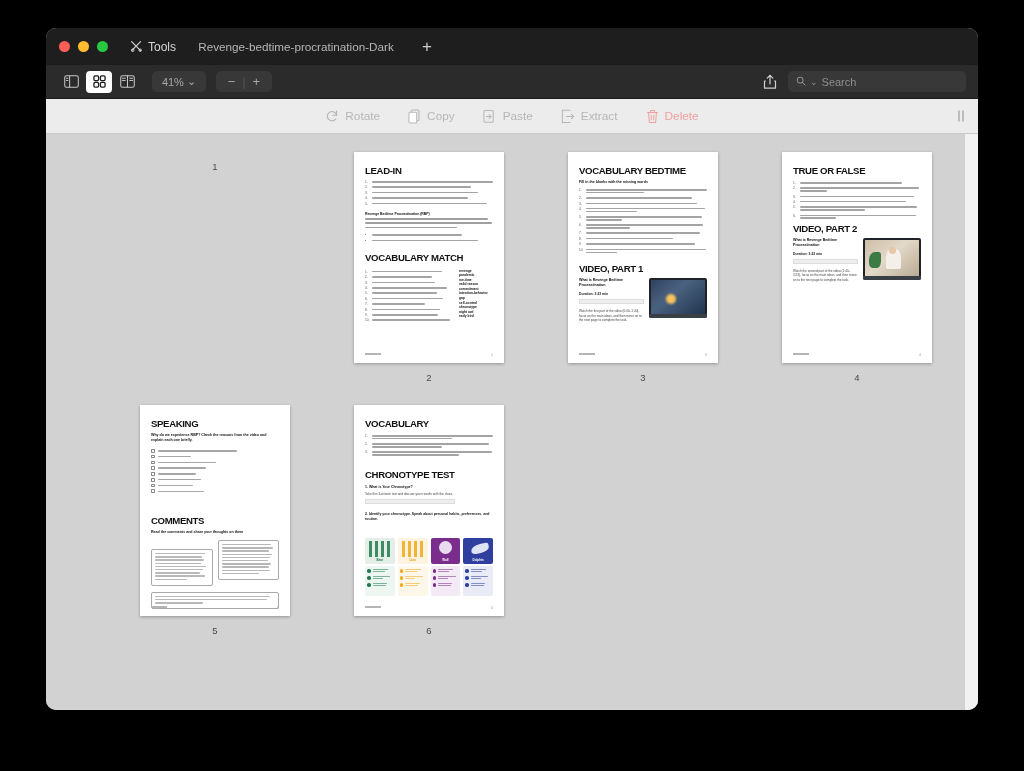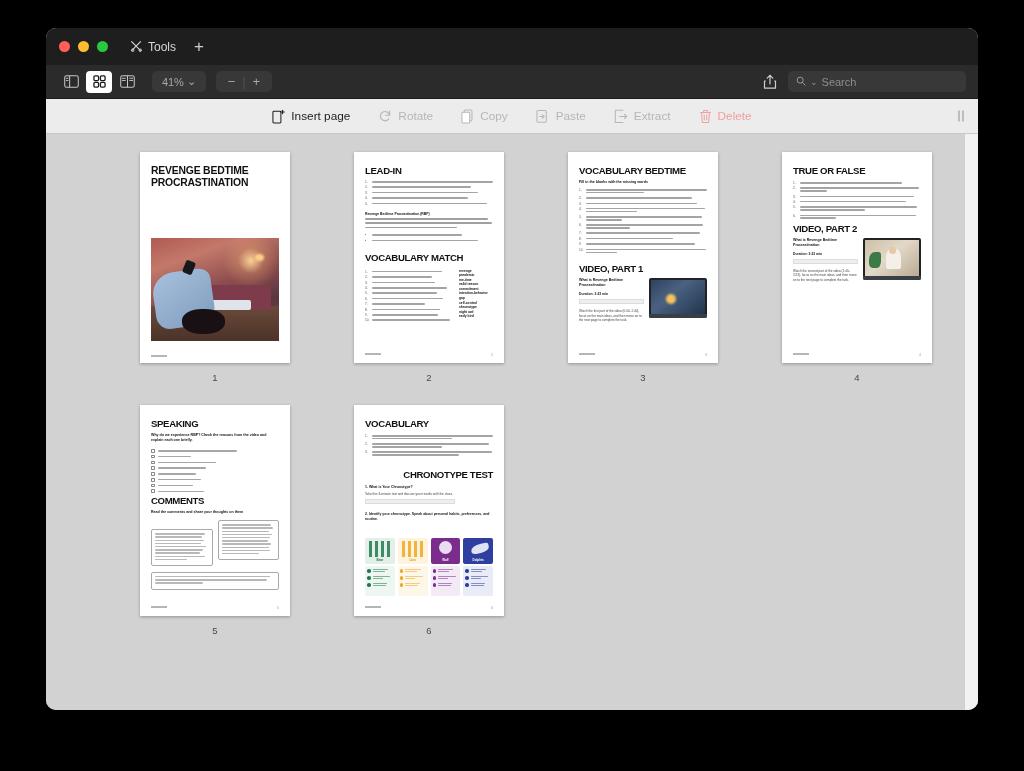--- a/index.html
+++ b/index.html
@@ -265,6 +265,9 @@
       <span>Tools</span>
     </div>
 
+    <div class="tab" id="tab1">
+      <span>Revenge-bedtime-procratination-Dark</span>
+    </div>
     <div class="newtab">+</div>
   </div>
 

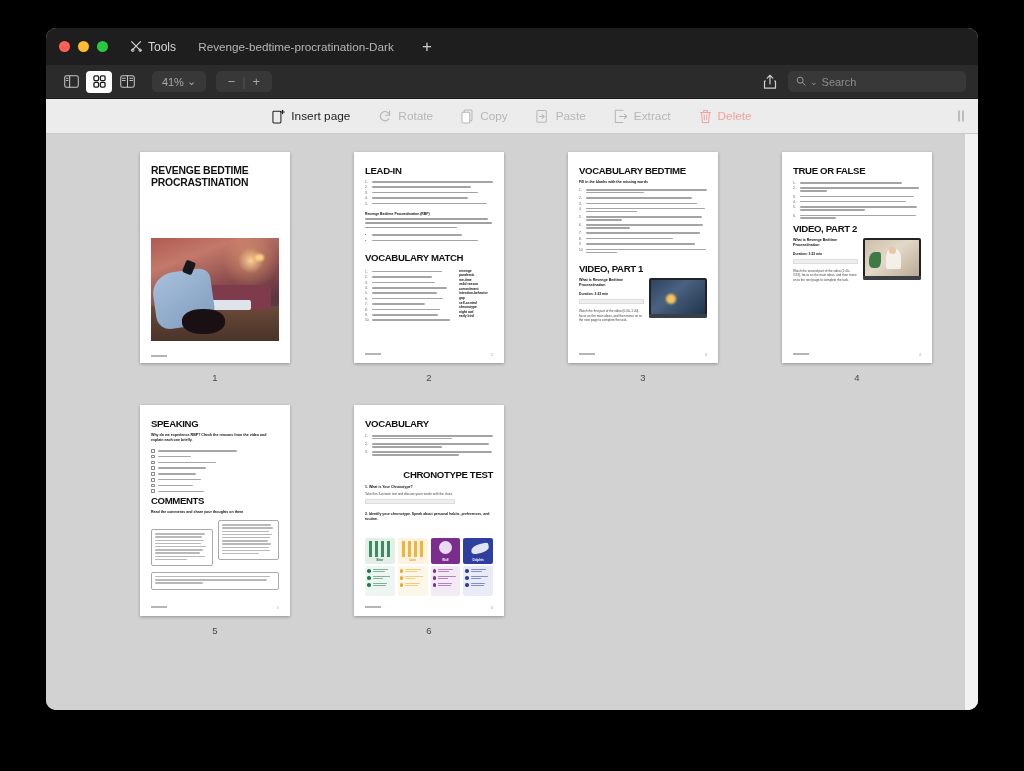--- a/index.html
+++ b/index.html
@@ -333,16 +333,6 @@
   </div>
 
   <div id="actionbar">
-    <div class="act">
-      <span>
-        <svg width="13" height="15" viewBox="0 0 14 16">
-          <rect x="1" y="2.4" width="8.6" height="12.6" rx="1" fill="none" stroke="#1d1d1d" stroke-width="1.1"></rect>
-          <line x1="11.4" y1="1.2" x2="11.4" y2="5" stroke="#1d1d1d" stroke-width="1.1" stroke-linecap="round"></line>
-          <line x1="9.5" y1="3.1" x2="13.3" y2="3.1" stroke="#1d1d1d" stroke-width="1.1" stroke-linecap="round"></line>
-        </svg>
-      </span>
-      <span>Insert page</span>
-    </div>
 
 
     <div class="act dis">

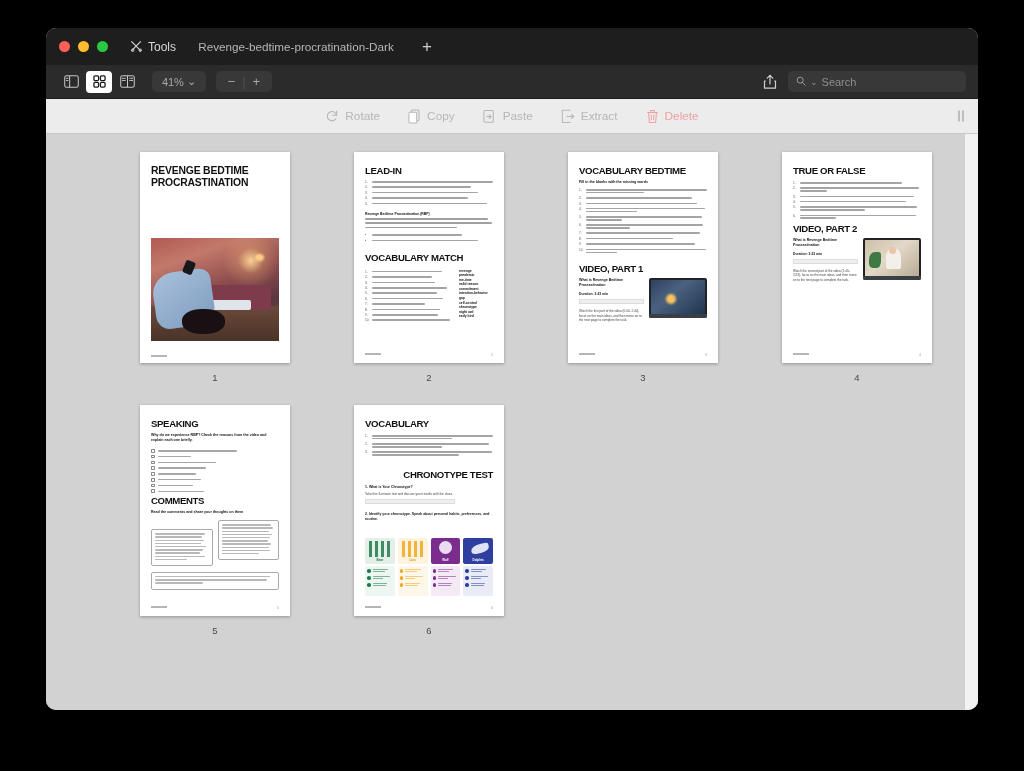--- a/index.html
+++ b/index.html
@@ -400,24 +400,6 @@
     <div id="grid">
 
       <div class="cell">
-        <div class="thumbwrap">
-          <div class="pg">
-            <div class="p1title">REVENGE BEDTIME PROCRASTINATION</div>
-            <div class="cover-photo">
-              <div class="cp-floor"></div>
-              <div class="cp-bed"></div>
-              <div class="cp-sheet"></div>
-              <div class="cp-lamp"></div>
-              <div class="cp-person"></div>
-              <div class="cp-hair"></div>
-              <div class="cp-phone"></div>
-            </div>
-            <div class="footer">
-              <u></u>
-                <b></b>
-            </div>
-          </div>
-        </div>
         <div class="pagenum">1</div>
       </div>
 

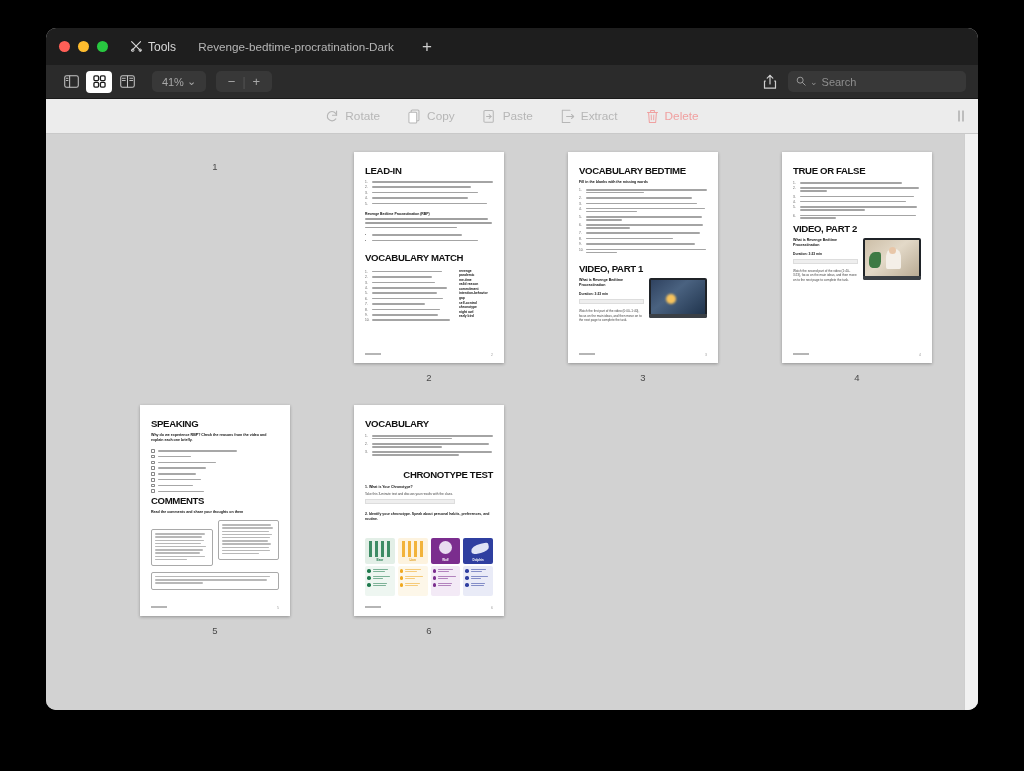--- a/index.html
+++ b/index.html
@@ -817,7 +817,7 @@
                   </div>
                 </div>
             </div>
-            <div class="sec" style="margin-top:12px;text-align:right;">CHRONOTYPE TEST</div>
+            <div class="sec" style="margin-top:12px;">CHRONOTYPE TEST</div>
             <div style="font-size:3.5px;font-weight:bold;color:#111;margin-top:5px;">1. What is Your Chronotype?</div>
             <div style="font-size:3.2px;color:#444;margin-top:3px;">Take this 3-minute test and discuss your results with the class.</div>
             <div style="height:5px;background:#eee;border:0.5px solid #ddd;margin-top:3px;width:70%;"></div>

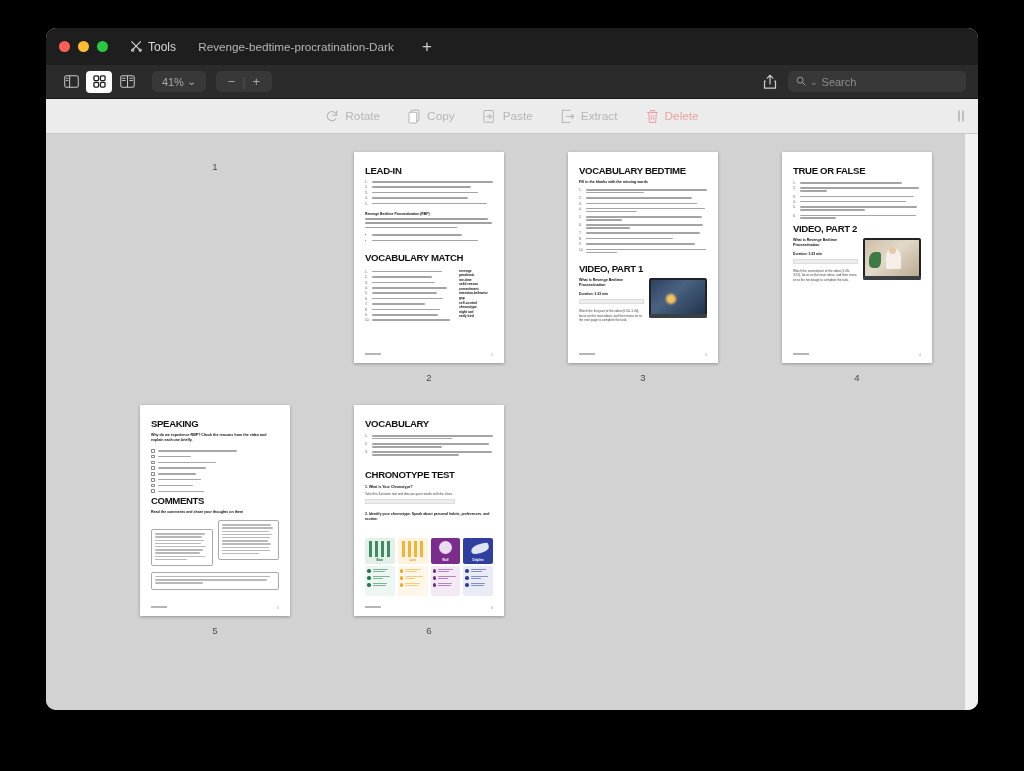--- a/index.html
+++ b/index.html
@@ -749,7 +749,7 @@
                   <u style="width:36%"></u>
                 </div>
             </div>
-            <div class="sec" style="margin-top:2px;">COMMENTS</div>
+            <div class="sec" style="margin-top:22px;">COMMENTS</div>
             <div class="sub">Read the comments and share your thoughts on them</div>
             <div style="display:flex;gap:5px;margin-top:6px;align-items:flex-start;">
               <div class="cmt" style="flex:1;margin-top:9px;">

